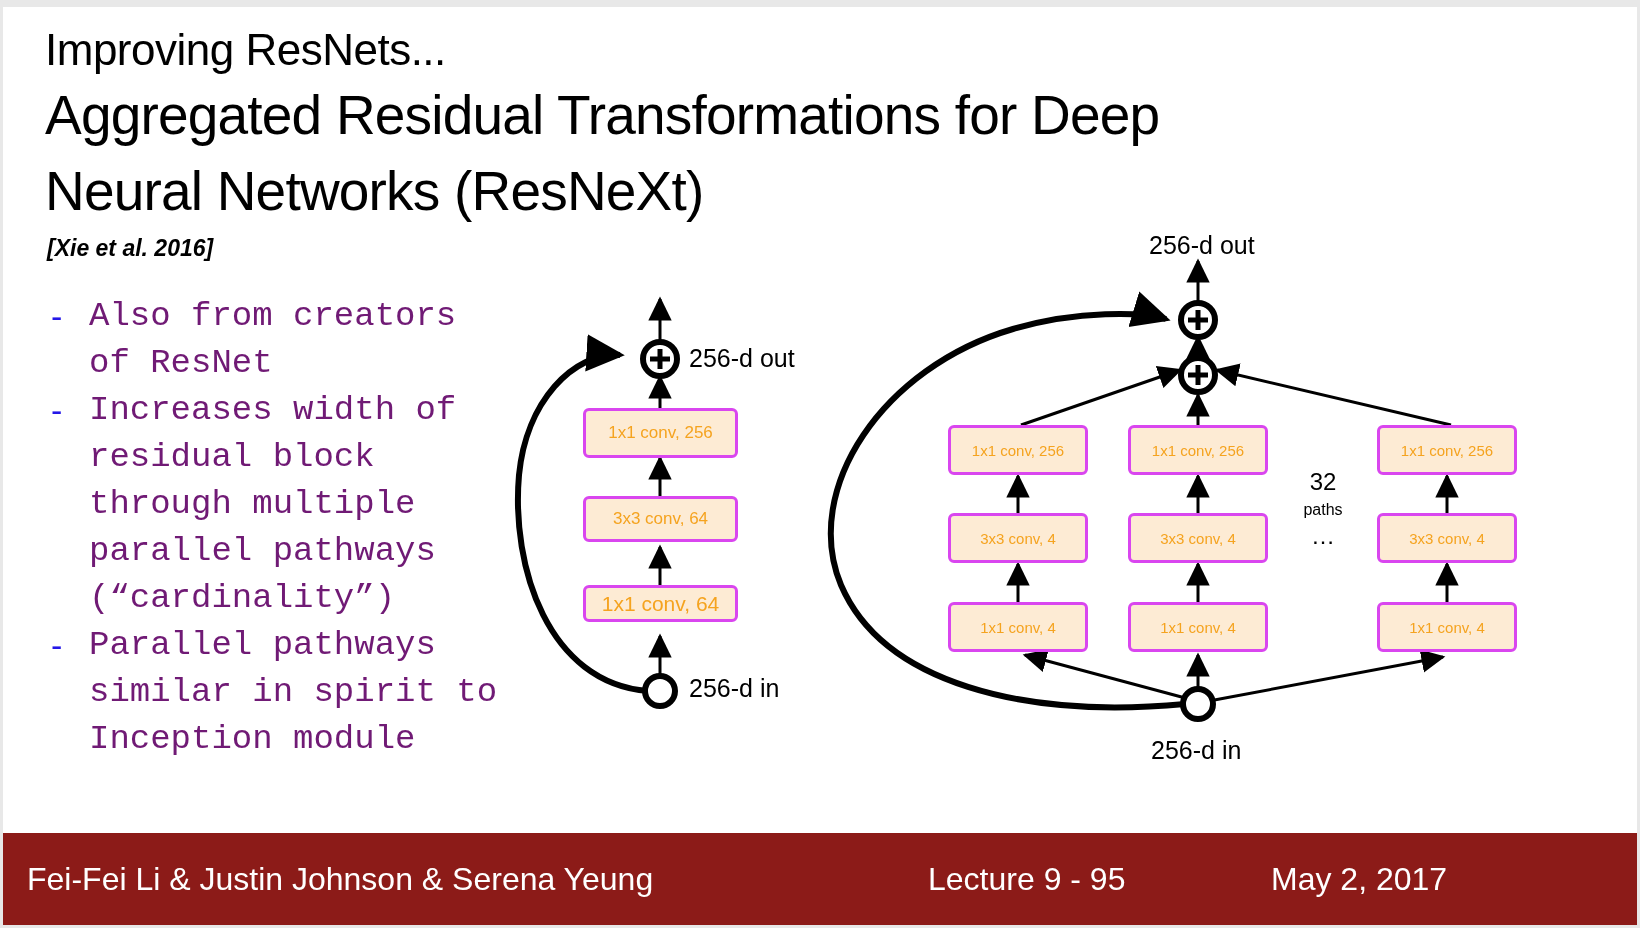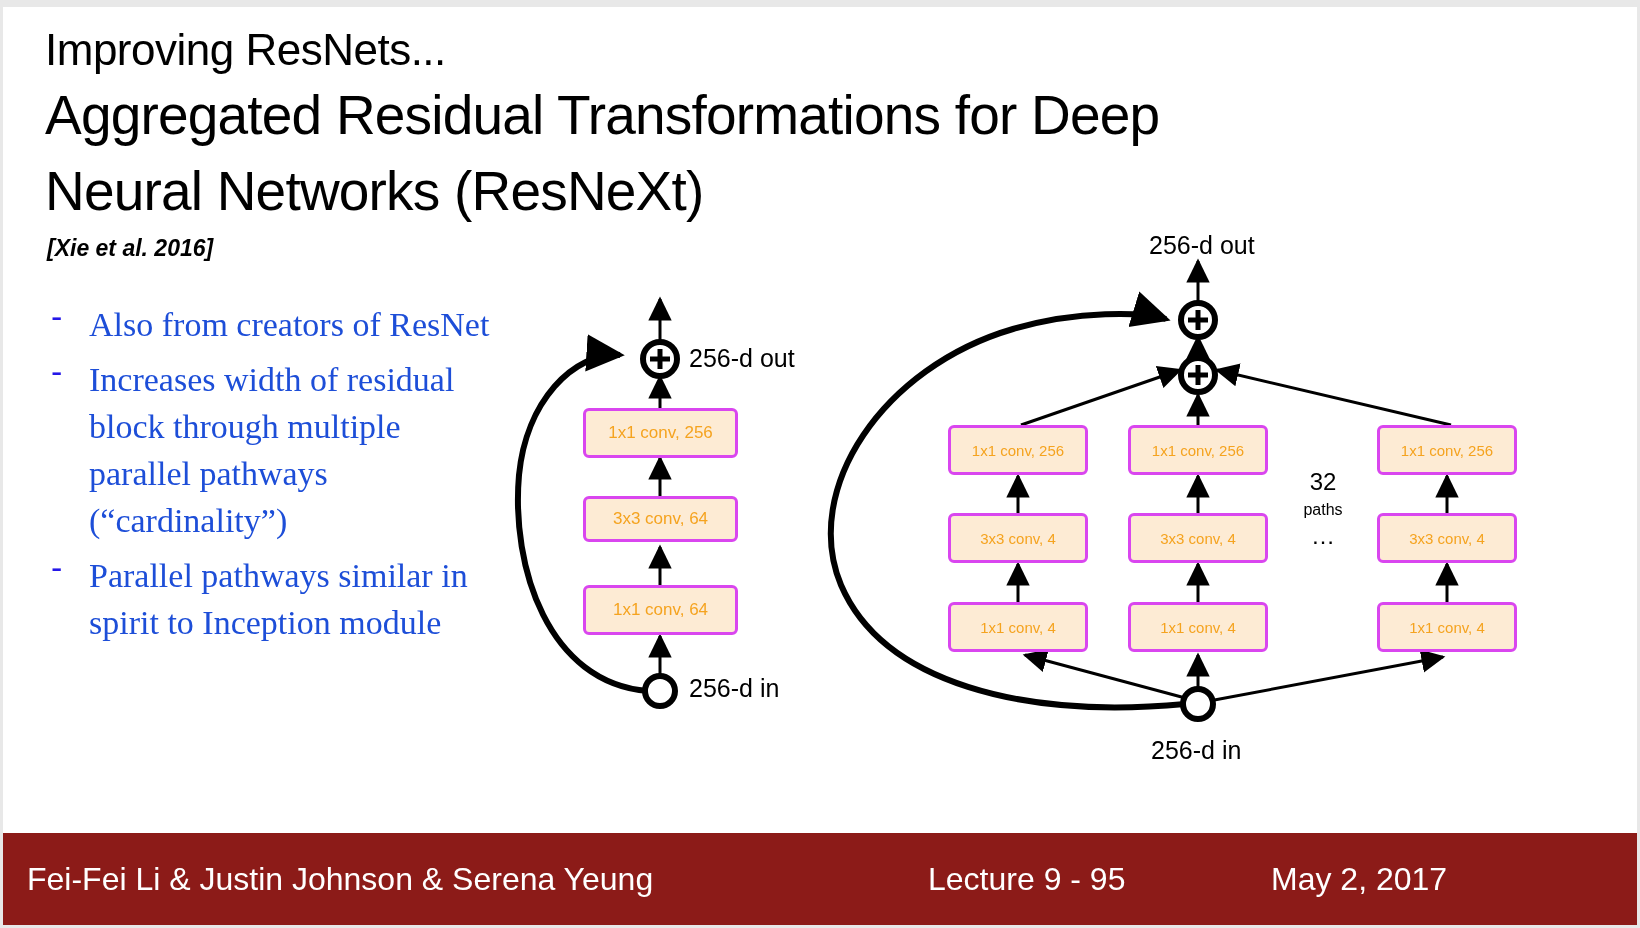--- a/index.html
+++ b/index.html
@@ -79,11 +79,10 @@
     font-family: "Liberation Sans", sans-serif;
   }
   .bullet-text {
-    color: #1d4ed8;
+    color: #701a75;
     font-size: 34px;
     line-height: 47px;
-    font-family: Liberation Serif, serif;
-    margin-top: 8px;
+    font-family: Liberation Mono, monospace;
   }
 
   

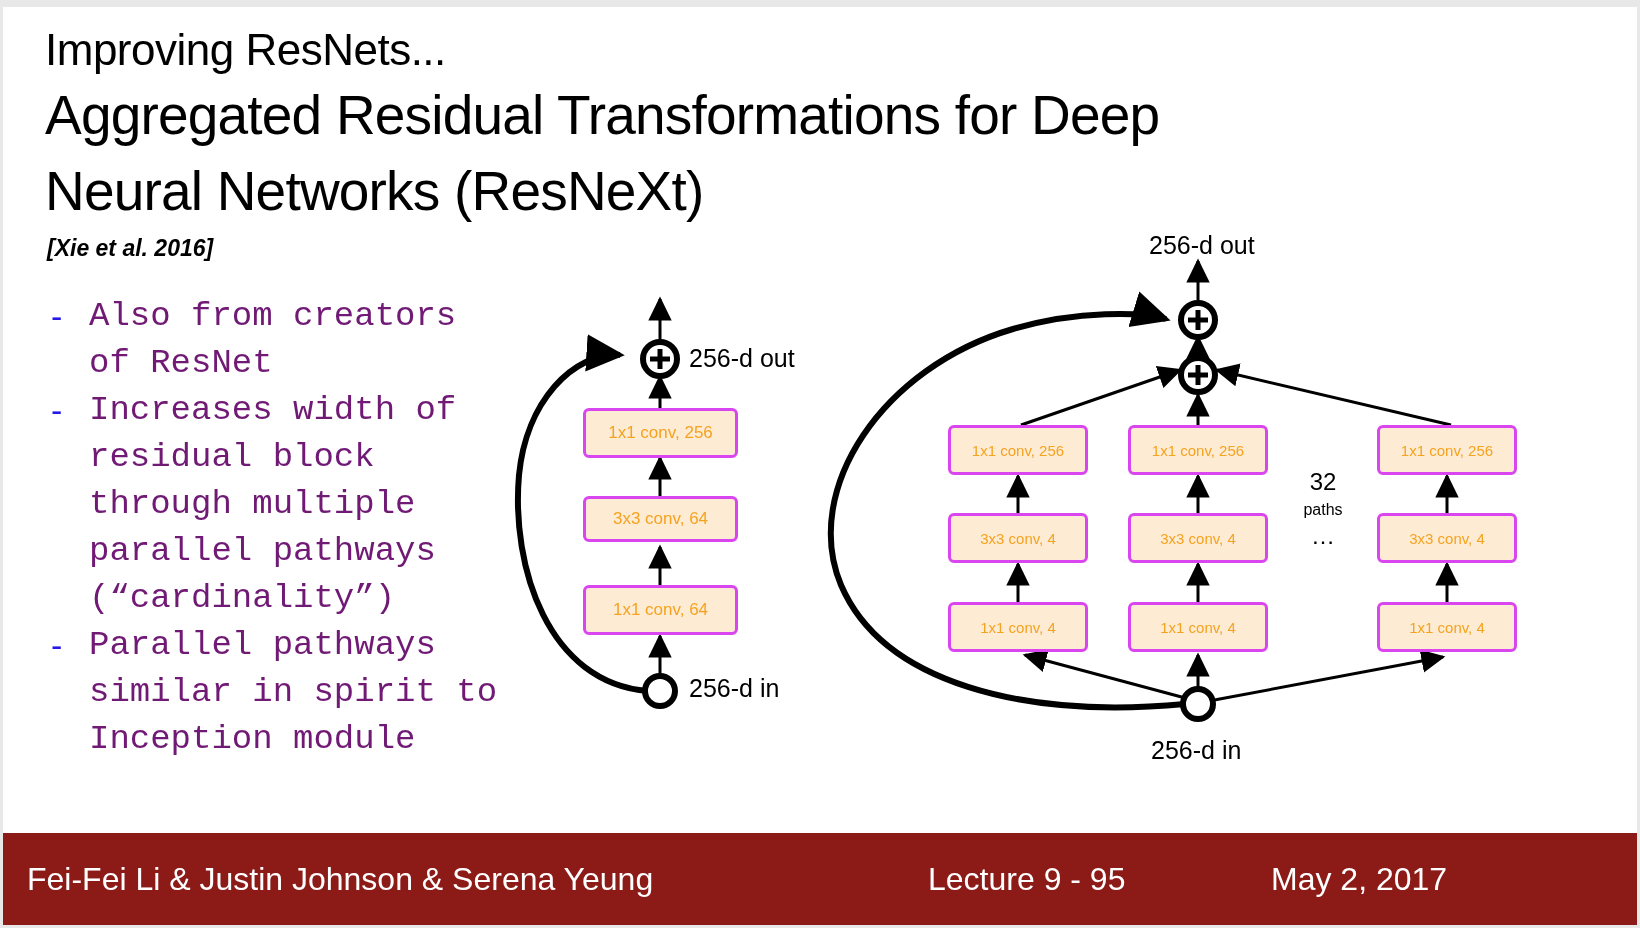--- a/index.html
+++ b/index.html
@@ -199,7 +199,7 @@
 
     <div class="conv-box" style="left:580px; top:401px; width:155px; height:50px; font-size:17px;">1x1 conv, 256</div>
     <div class="conv-box" style="left:580px; top:489px; width:155px; height:46px; font-size:17px;">3x3 conv, 64</div>
-    <div class="conv-box" style="left:580px; top:578px; width:155px; height:50px; font-size:17px;">1x1 conv, 64</div>
+    <div class="conv-box" style="left:580px; top:578px; width:155px; height:37px; font-size:21px;">1x1 conv, 64</div>
 
     <div class="label-text" style="left:686px; top:337px; font-size:25px;">256-d out</div>
     <div class="label-text" style="left:686px; top:667px; font-size:25px;">256-d in</div>

